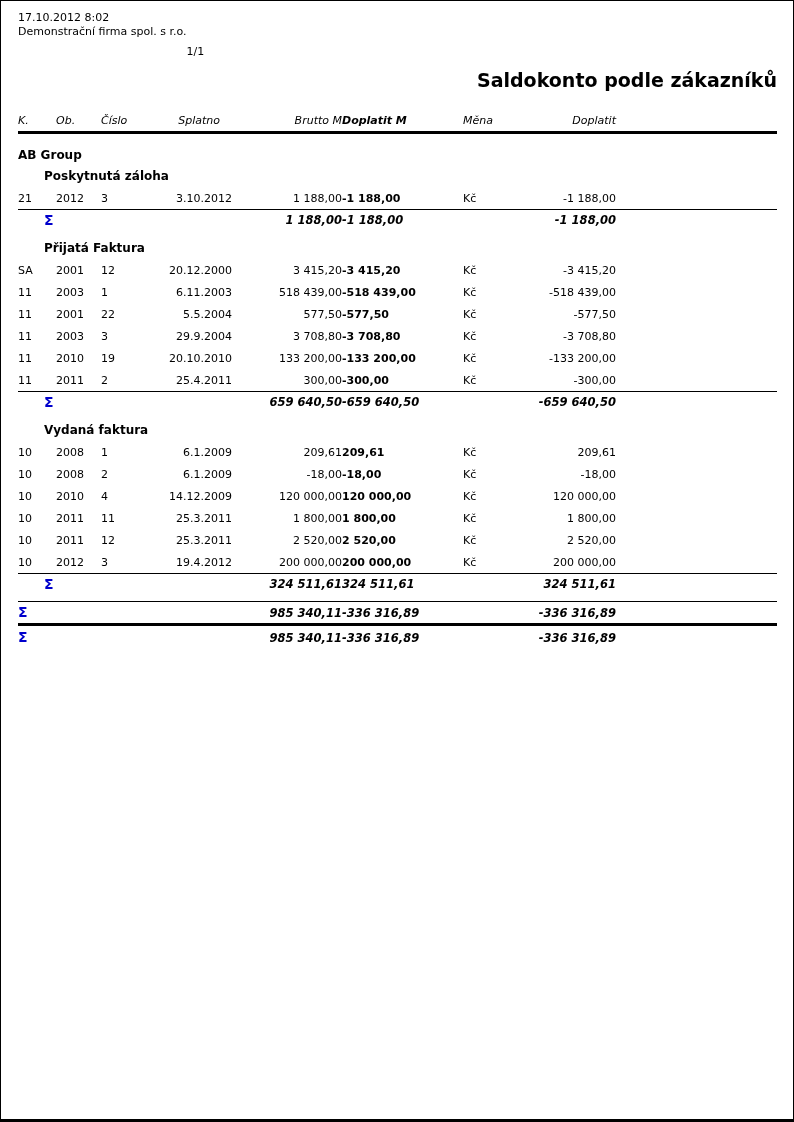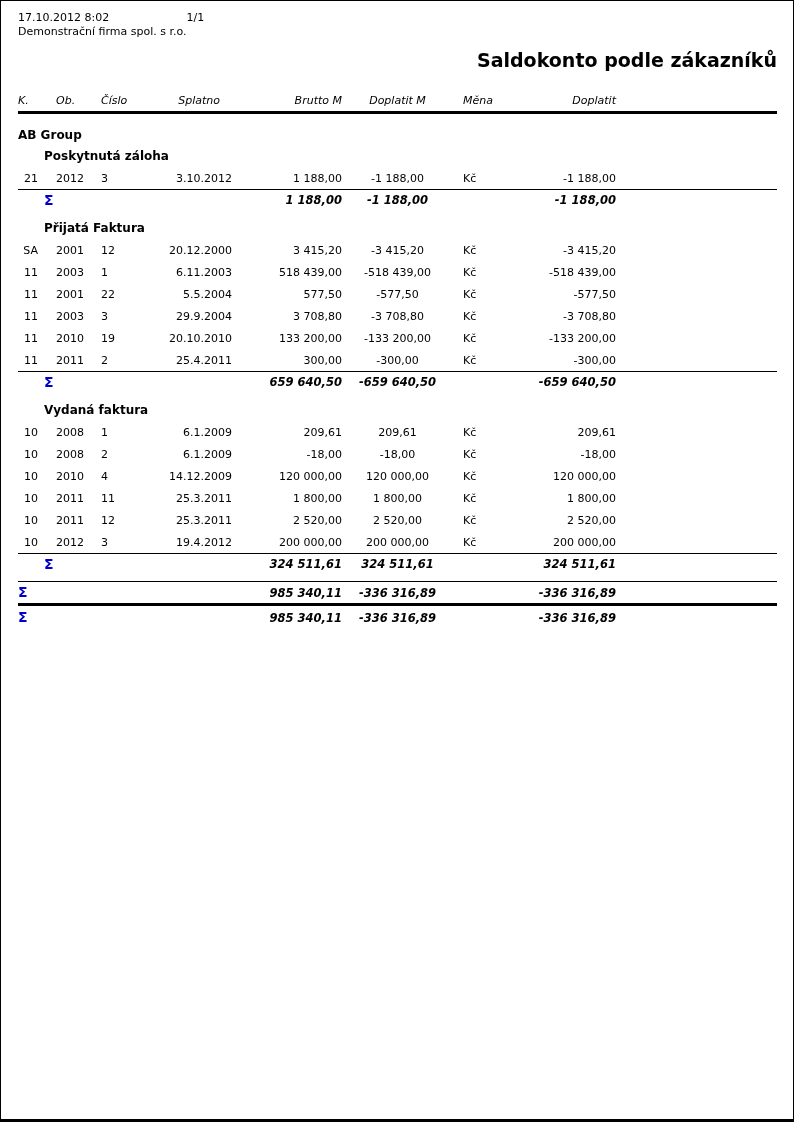--- a/index.html
+++ b/index.html
@@ -17,7 +17,7 @@
   }
   .meta{display:flex;align-items:flex-start;line-height:14px;}
   .meta-left div{white-space:nowrap;}
-  .meta-right{white-space:nowrap;}
+  .meta-right{white-space:nowrap;margin-top:34px;}
   .title{
     text-align:right;font-weight:bold;font-size:19px;line-height:22px;
     margin:10px 0 14px 0;letter-spacing:0;

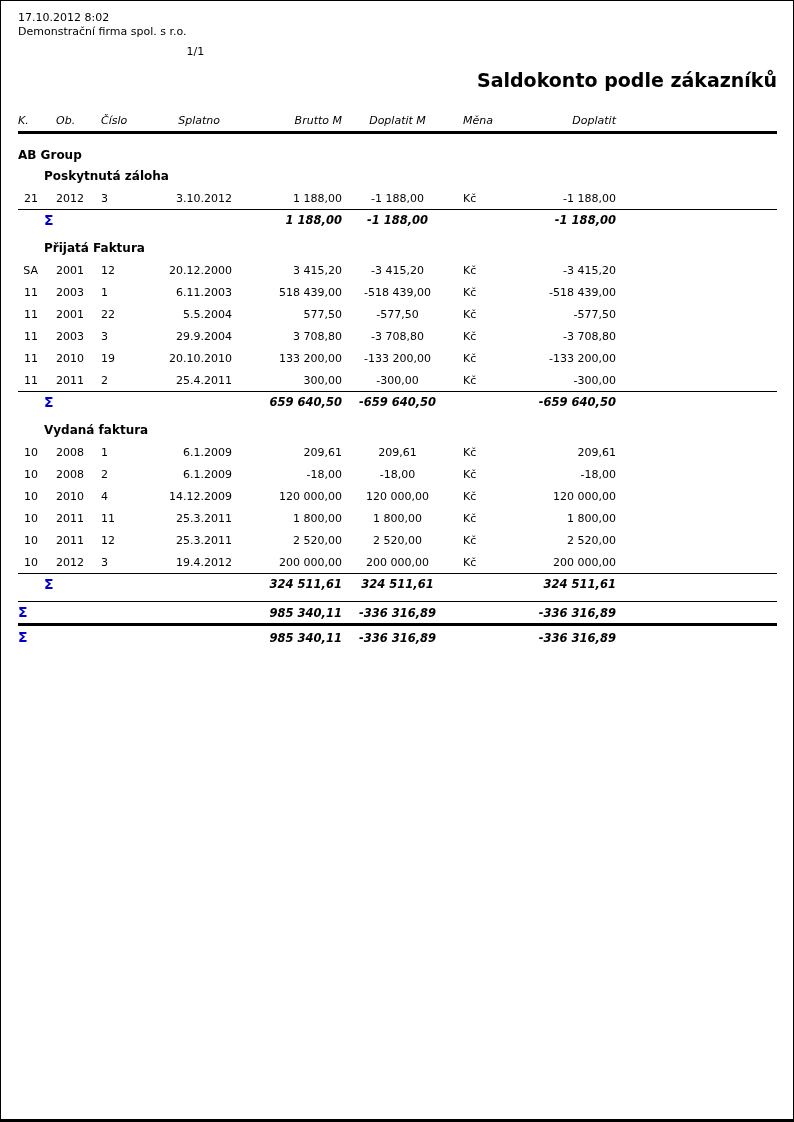--- a/index.html
+++ b/index.html
@@ -36,7 +36,7 @@
   .splatno{width:81px;text-align:right;}
   .thead .splatno{padding-right:12px;margin-top:9px;}
   .brutto{width:110px;text-align:right;}
-  .doplm{width:111px;text-align:center;}
+  .doplm{width:111px;text-align:left;font-weight:bold;}
   .mena{width:50px;text-align:left;padding-left:10px;}
   .dopl{width:113px;text-align:right;}
   .fill{flex:1;}

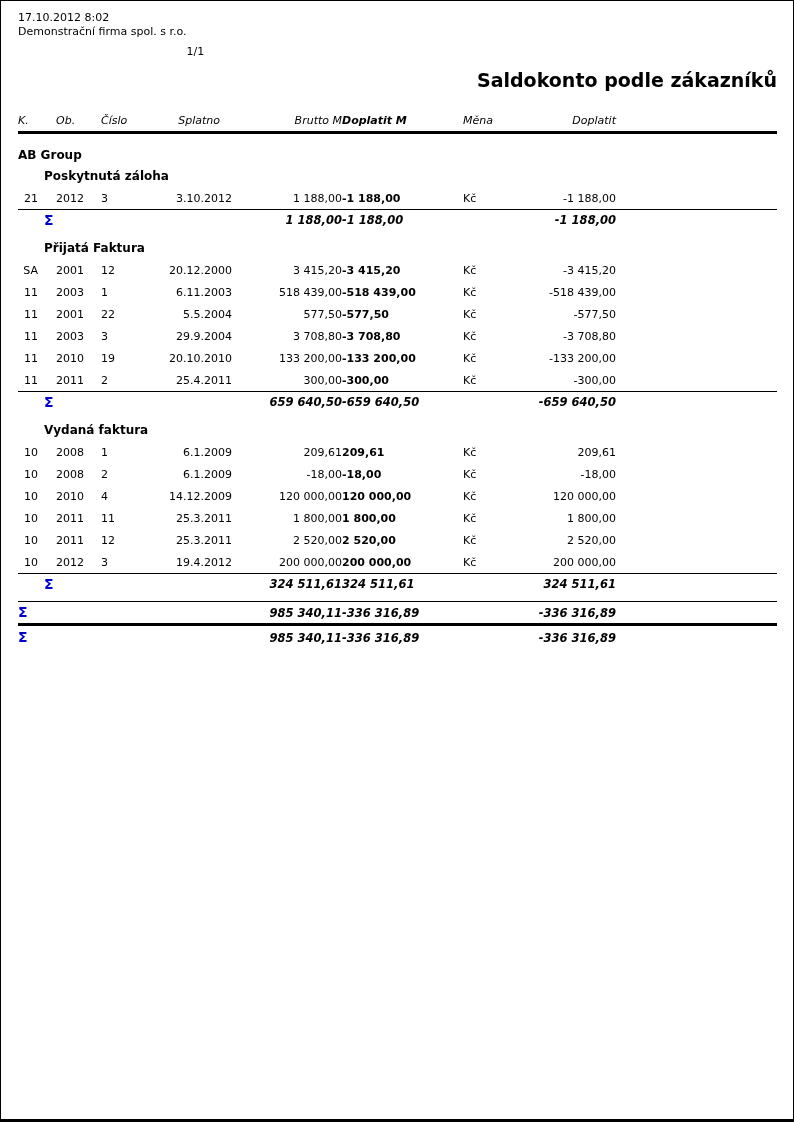--- a/index.html
+++ b/index.html
@@ -29,7 +29,7 @@
     border-bottom:3px solid #000;
   }
   .c{display:block;box-sizing:border-box;white-space:nowrap;overflow:visible;}
-  .k{width:33px;text-align:right;padding-right:13px;}
+  .k{width:33px;padding-right:13px;}
   .thead .k{text-align:left;padding-right:0;}
   .ob{width:50px;text-align:left;padding-left:5px;}
   .cislo{width:50px;}

